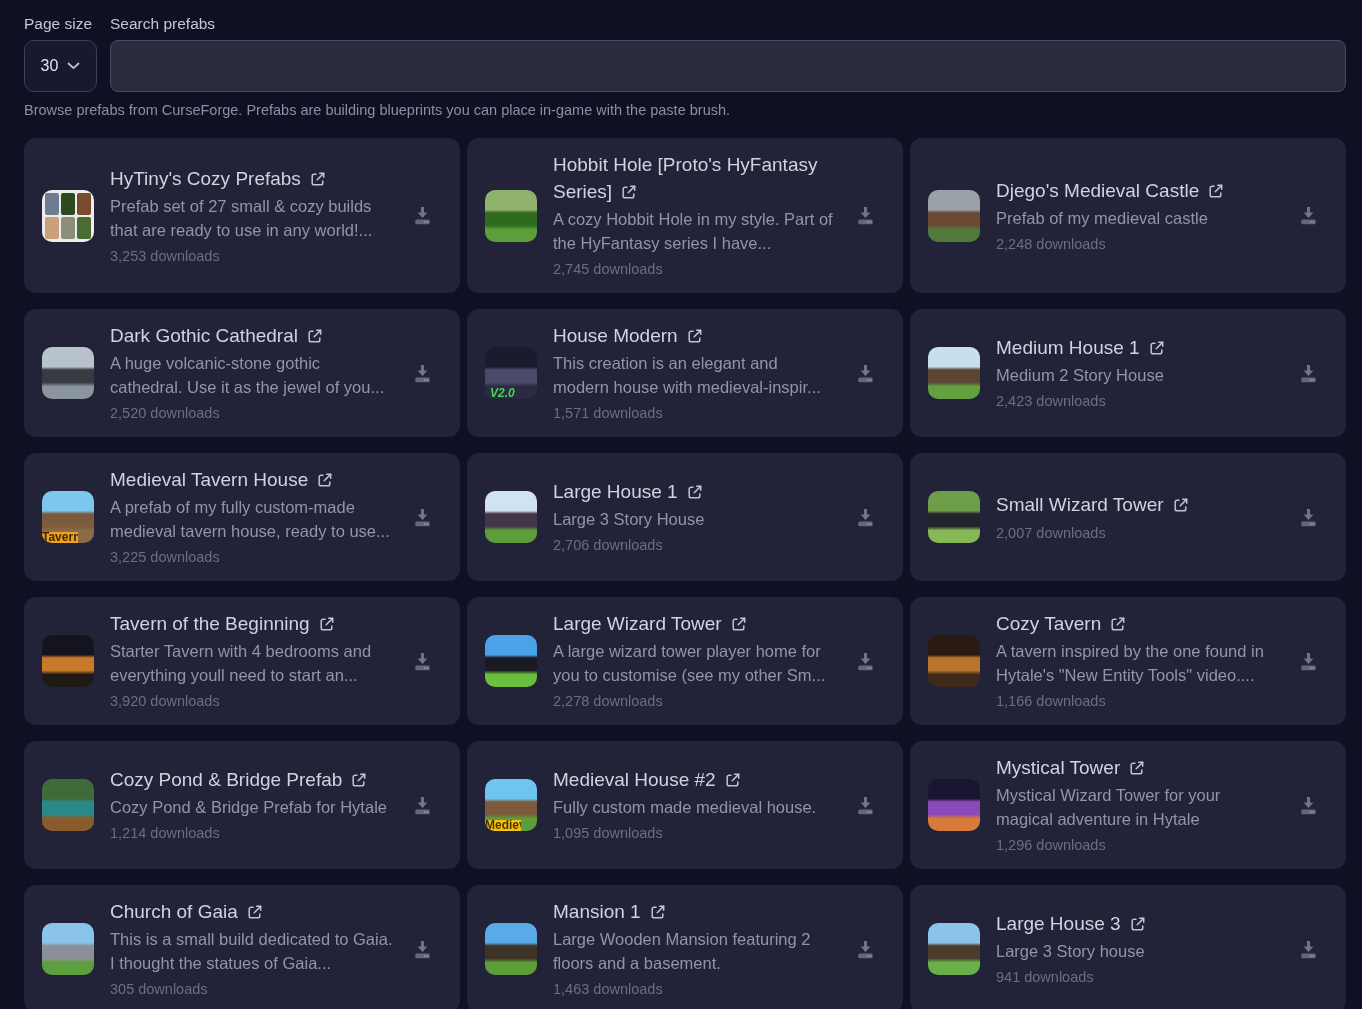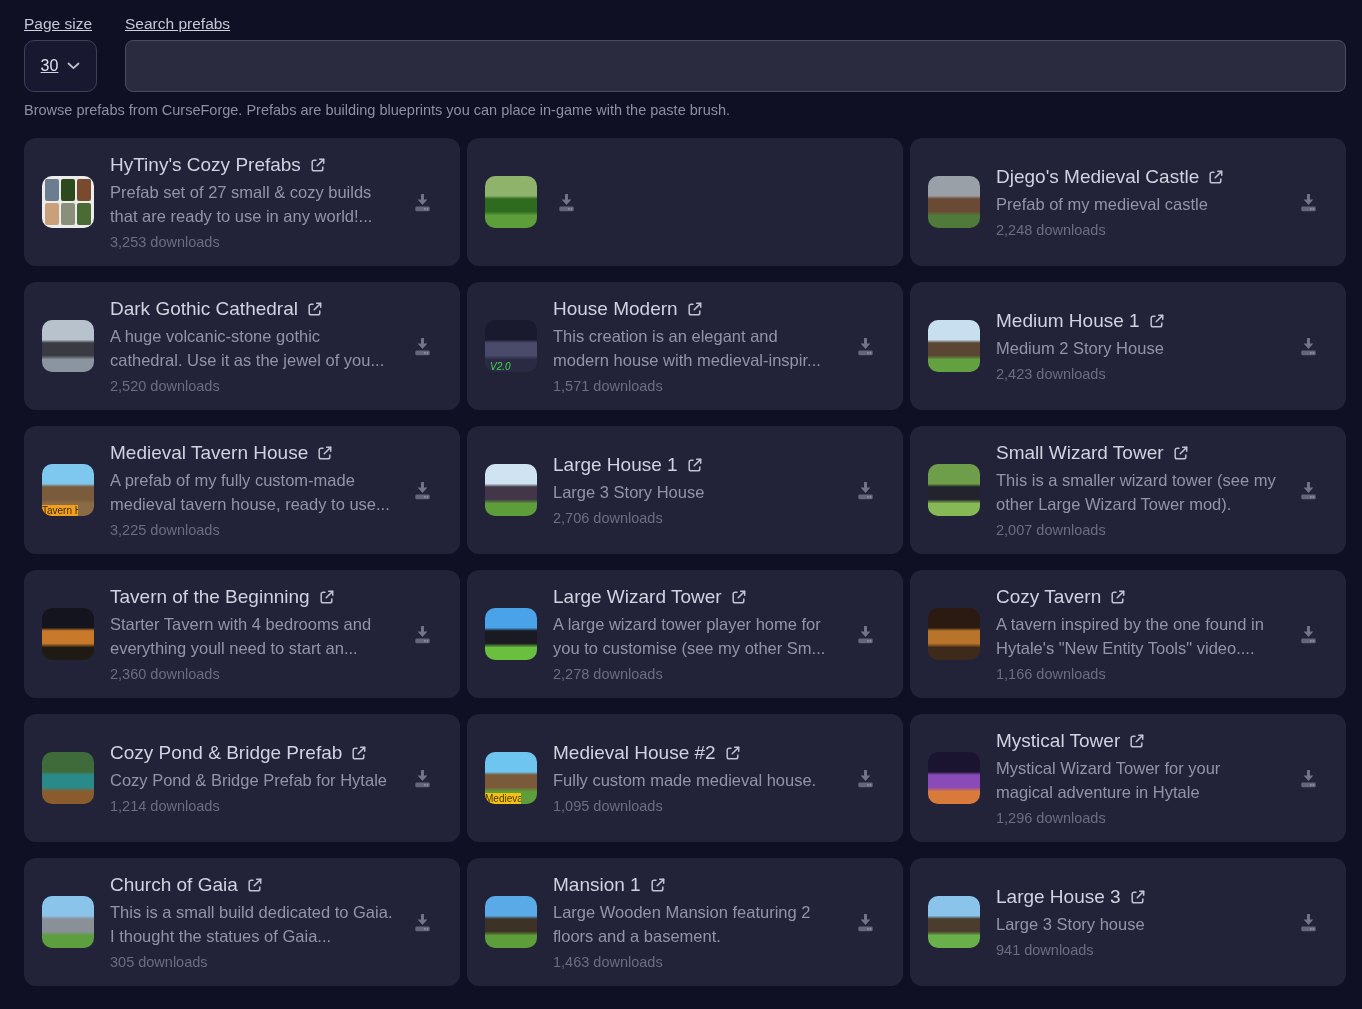--- a/index.html
+++ b/index.html
@@ -12,7 +12,7 @@
   .page { width: 1362px; height: 1009px; padding: 14px 16px 0 24px; overflow: hidden; }
 
   
-  .toolbar { display: flex; gap: 28px; align-items: center; text-decoration: underline; }
+  .toolbar { display: flex; gap: 13px; align-items: center; }
   .field { display: flex; flex-direction: column; }
   .field > label { font-size: 15.5px; line-height: 20px; color: #c6c6d4; margin-bottom: 6px; }
   .search-field { flex: 1; }

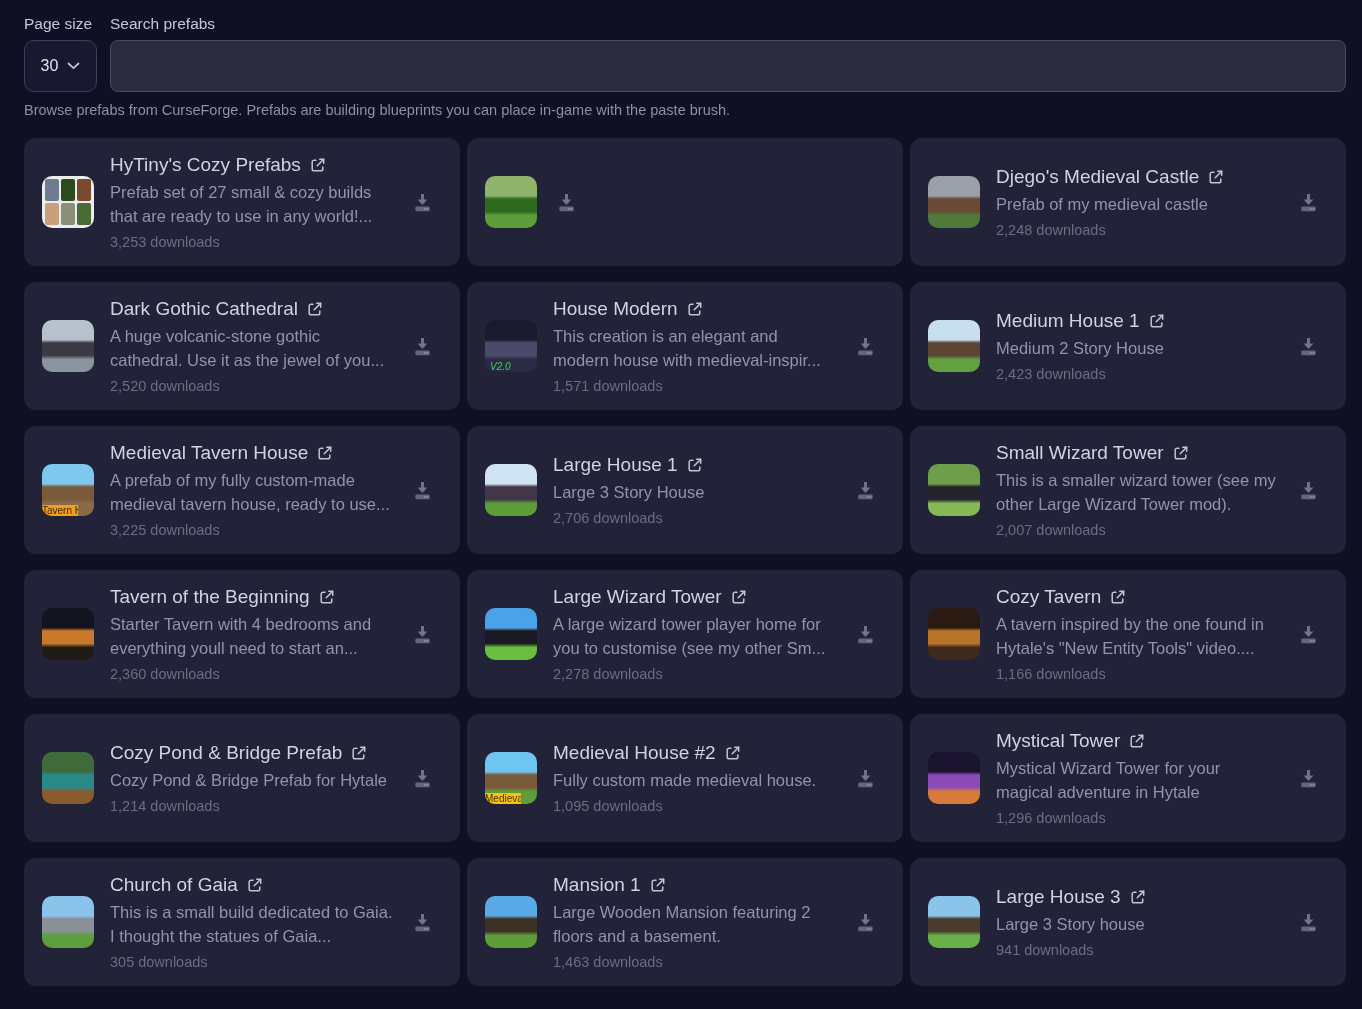--- a/index.html
+++ b/index.html
@@ -129,6 +129,17 @@
     <div class="thumb" style="background: linear-gradient(rgb(143, 179, 106) 0%, rgb(143, 179, 106) 38%, rgb(47, 107, 31) 44%, rgb(47, 107, 31) 68%, rgb(93, 158, 58) 76%);">
       
     </div>
+    <div class="content">
+      <div class="title-row">
+        <span class="title">Hobbit Hole [Proto's HyFantasy Series]</span><svg class="ext-icon" width="16" height="16" viewBox="0 0 16 16">
+          <path d="M6 3.2 H4.1 A1.9 1.9 0 0 0 2.2 5.1 V11.9 A1.9 1.9 0 0 0 4.1 13.8 H10.9 A1.9 1.9 0 0 0 12.8 11.9 V10" stroke="currentColor" stroke-width="1.5" fill="none" stroke-linecap="round"></path>
+          <path d="M7.2 8.8 L13.6 2.4" stroke="currentColor" stroke-width="1.5" stroke-linecap="round"></path>
+          <path d="M9.7 2.3 H13.7 V6.3" stroke="currentColor" stroke-width="1.5" fill="none" stroke-linecap="round" stroke-linejoin="round"></path>
+        </svg>
+      </div>
+      <p class="desc">A cozy Hobbit Hole in my style. Part of the HyFantasy series I have...</p>
+      <p class="downloads">2,745 downloads</p>
+    </div>
     <button class="dl-btn">
       <svg width="27" height="27" viewBox="0 0 24 24">
         <path d="M10.7 4.5 h2.6 v4.8 h3 L12 14.2 L7.7 9.3 h3 z" fill="#73738c"></path>

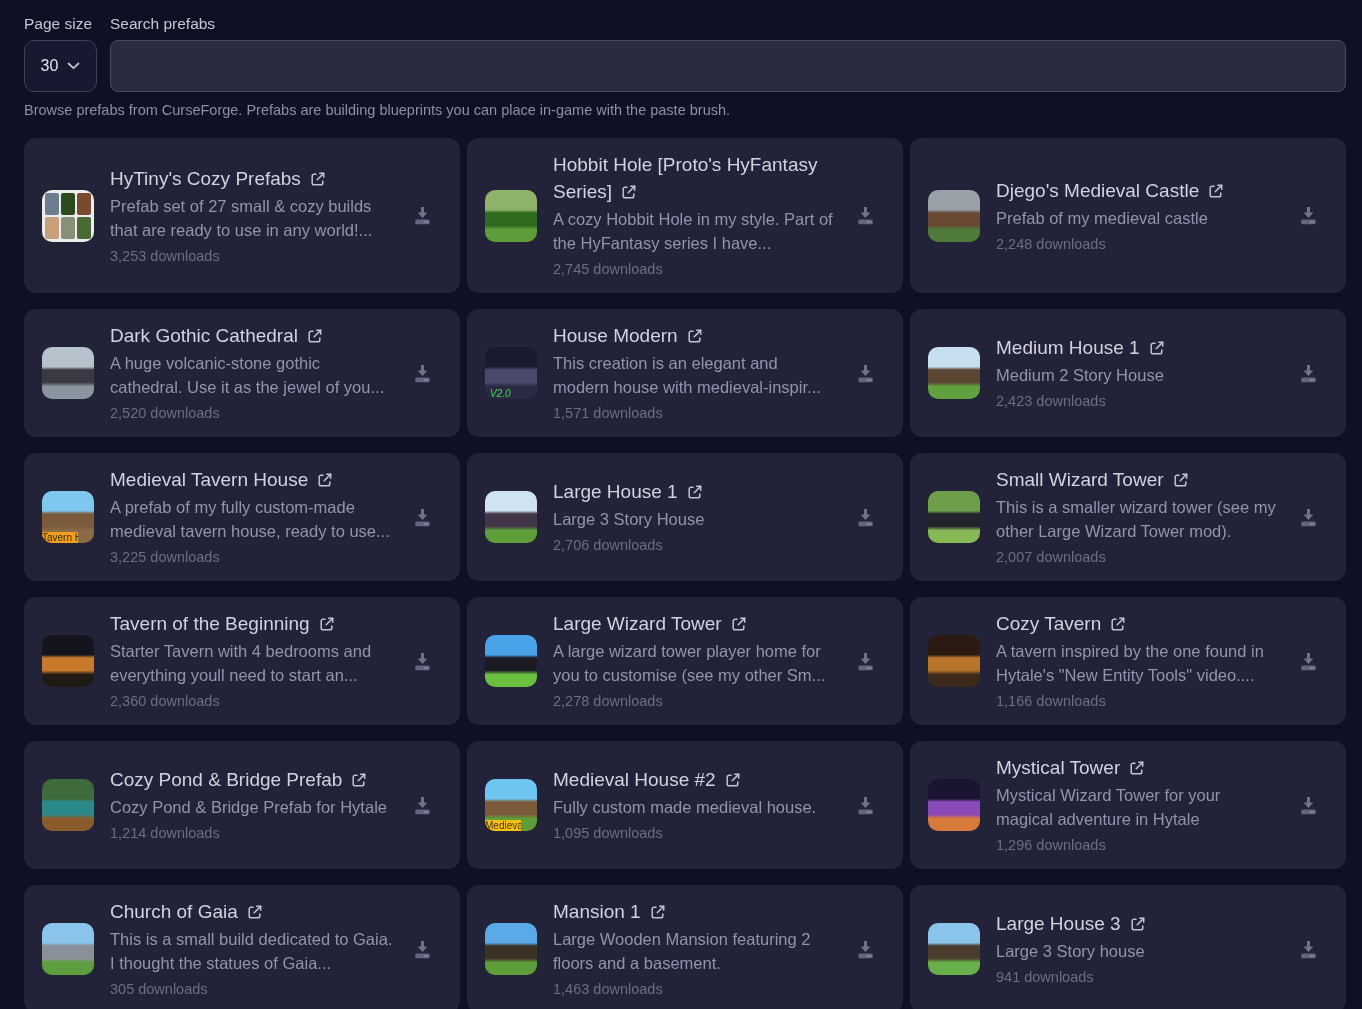--- a/index.html
+++ b/index.html
@@ -53,7 +53,7 @@
   .thumb.collage .tile { border-radius: 2px; }
   .thumb-label {
     position: absolute; left: 0; right: 16px; bottom: 0;
-    font-size: 10px; font-weight: normal; line-height: 11px; text-align: center;
+    font-size: 12px; font-weight: bold; line-height: 11px; text-align: center;
     white-space: nowrap; overflow: hidden;
   }
   .content { flex: 1; min-width: 0; }

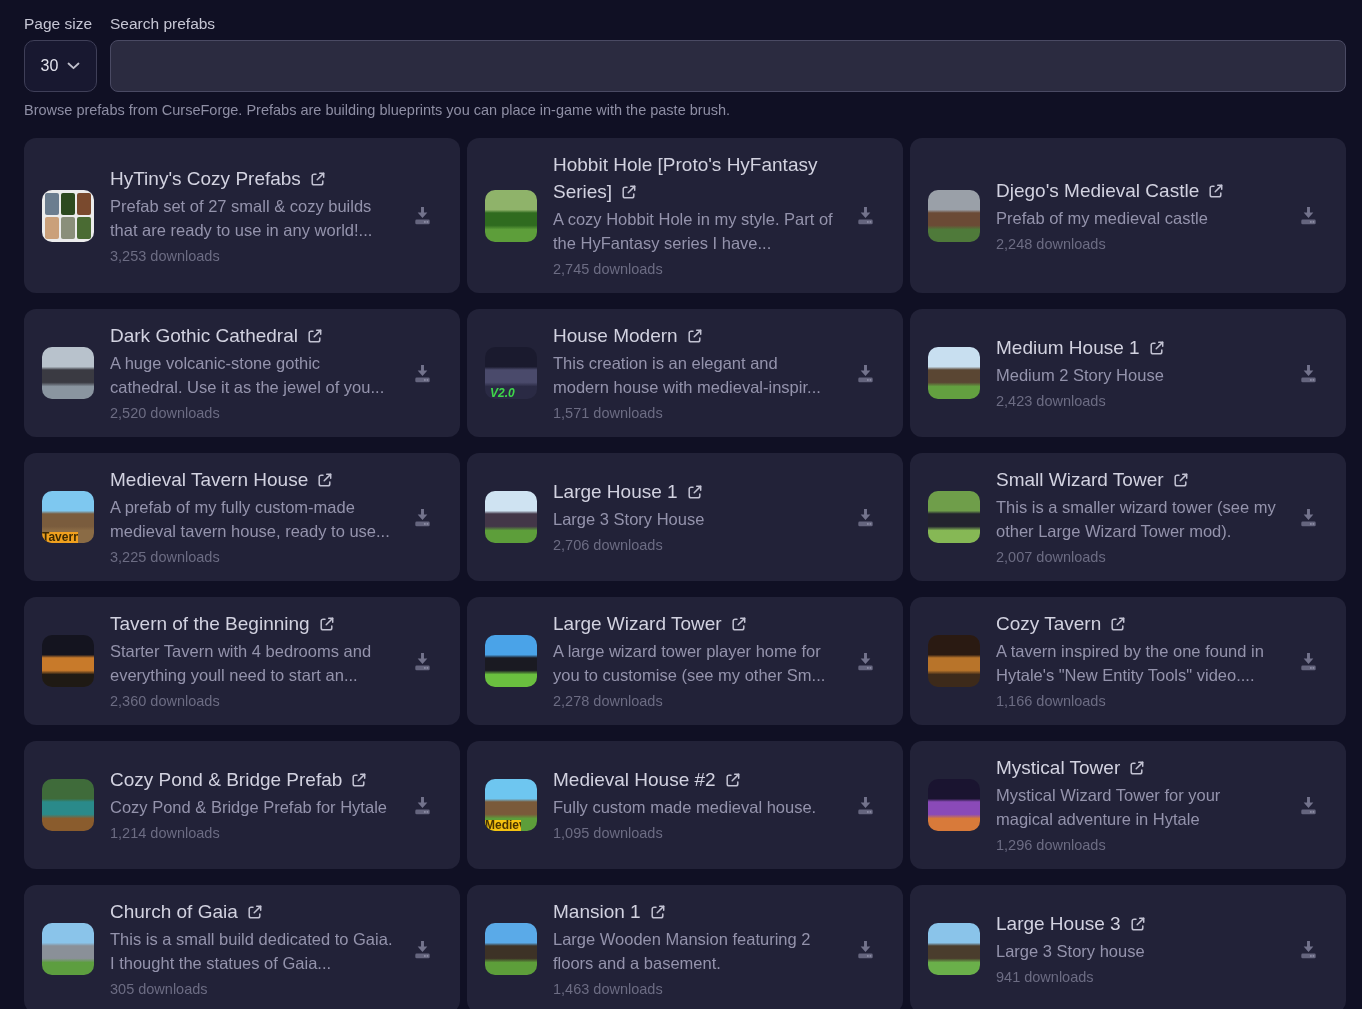--- a/index.html
+++ b/index.html
@@ -305,7 +305,6 @@
           <path d="M9.7 2.3 H13.7 V6.3" stroke="currentColor" stroke-width="1.5" fill="none" stroke-linecap="round" stroke-linejoin="round"></path>
         </svg>
       </div>
-      <p class="desc">This is a smaller wizard tower (see my other Large Wizard Tower mod).</p>
       <p class="downloads">2,007 downloads</p>
     </div>
     <button class="dl-btn">

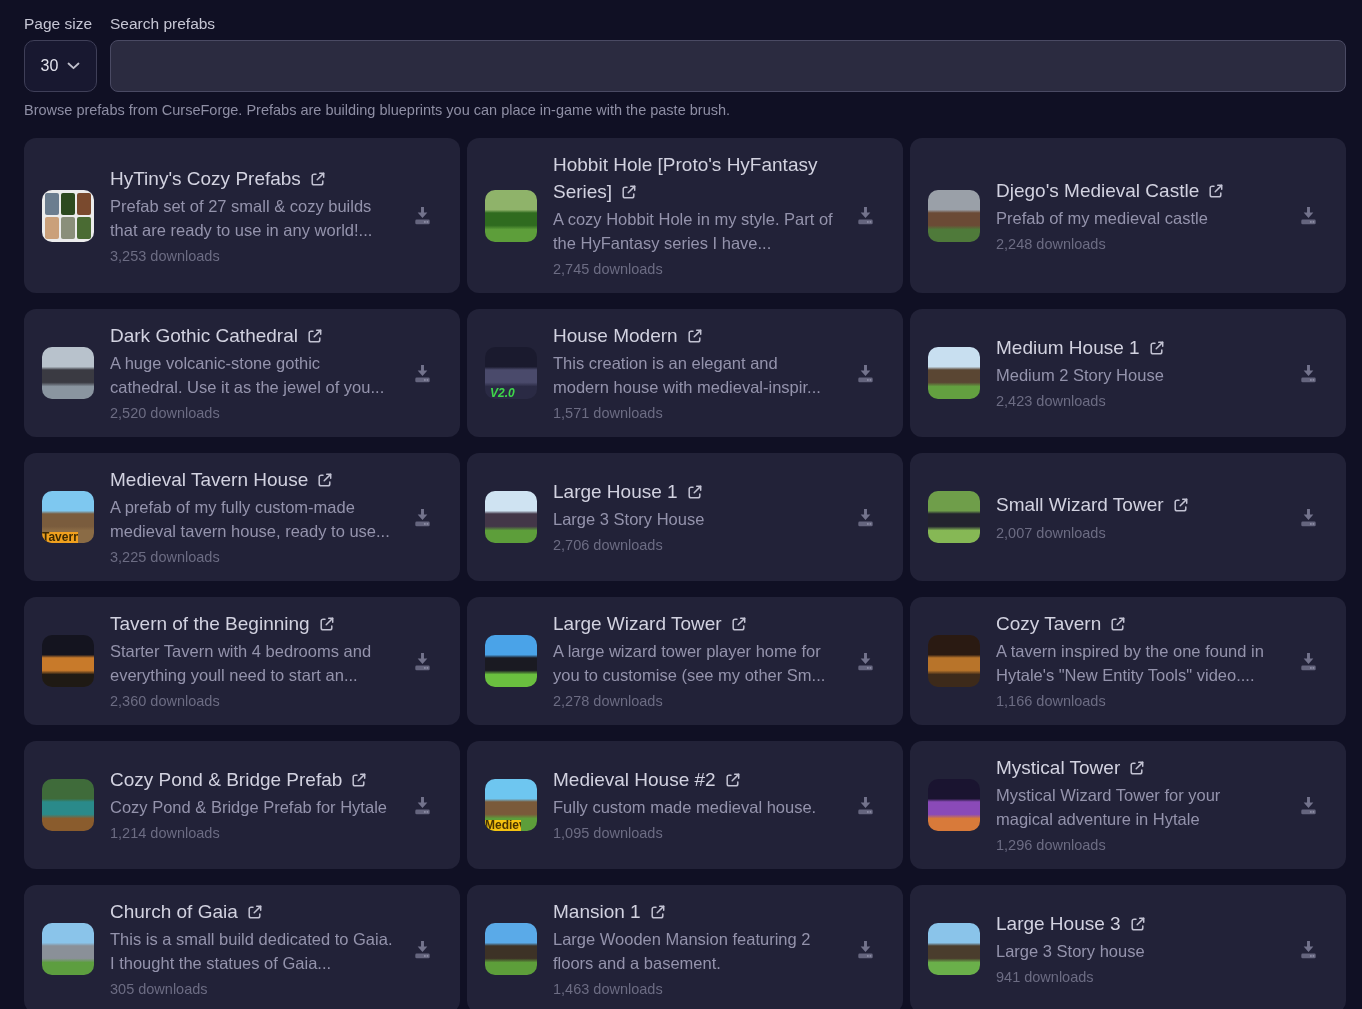--- a/index.html
+++ b/index.html
@@ -329,7 +329,7 @@
         </svg>
       </div>
       <p class="desc">Starter Tavern with 4 bedrooms and everything youll need to start an...</p>
-      <p class="downloads">2,360 downloads</p>
+      <p class="downloads">3,920 downloads</p>
     </div>
     <button class="dl-btn">
       <svg width="27" height="27" viewBox="0 0 24 24">

